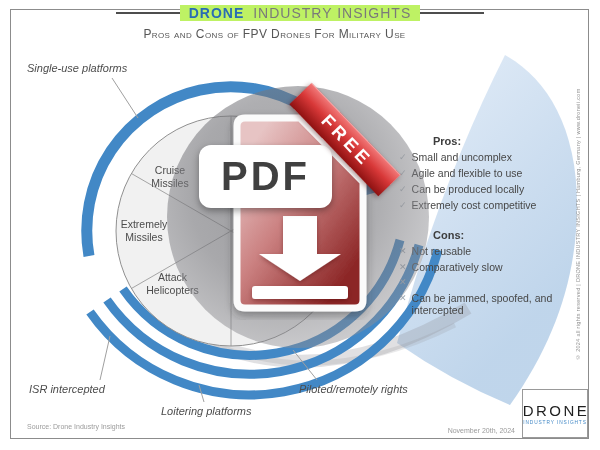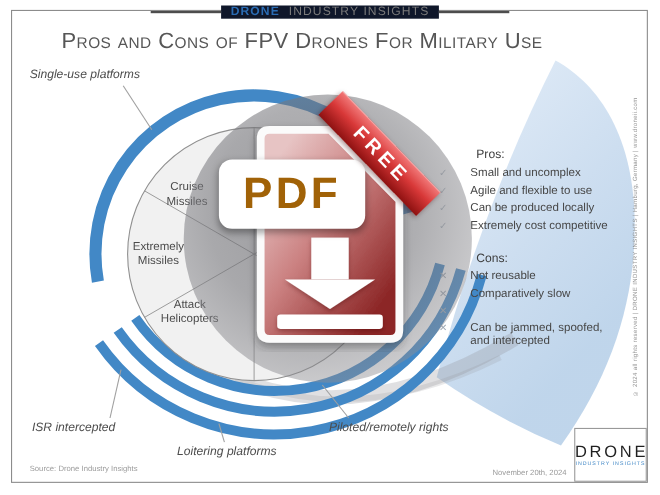--- a/index.html
+++ b/index.html
@@ -17,7 +17,7 @@
   
   .brand{left:0;top:5px;width:600px;display:flex;align-items:center;justify-content:center;}
   .brand-line{width:64px;height:2px;background:#4d4d4d;}
-  .brand-text{background:#0f172a;padding:0 9px;font-size:11px;letter-spacing:1px;white-space:nowrap;}
+  .brand-text{background:#bef264;padding:0 9px;font-size:14px;letter-spacing:1px;white-space:nowrap;}
   .brand-bold{color:#2a6cb4;font-weight:bold;}
   .brand-rest{color:#7a7a7a;margin-left:4px;}
 

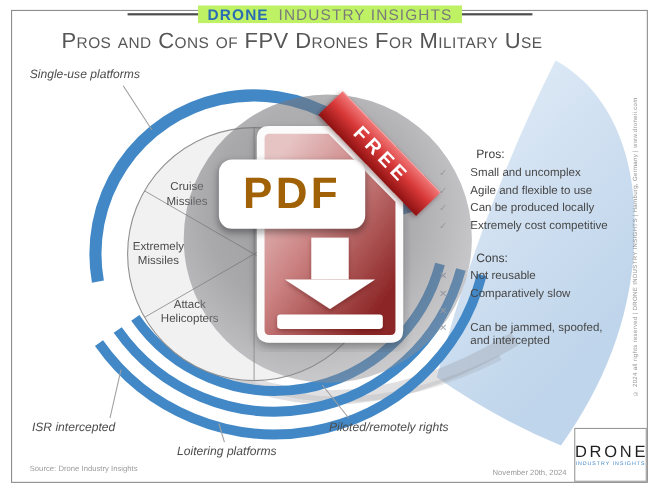--- a/index.html
+++ b/index.html
@@ -21,7 +21,7 @@
   .brand-bold{color:#2a6cb4;font-weight:bold;}
   .brand-rest{color:#7a7a7a;margin-left:4px;}
 
-  .title{left:0;top:27px;width:549px;text-align:center;font-size:20px;
+  .title{left:0;top:27px;width:549px;text-align:center;font-size:12px;
     font-variant:small-caps;color:#565656;font-weight:500;letter-spacing:.4px;}
 
   

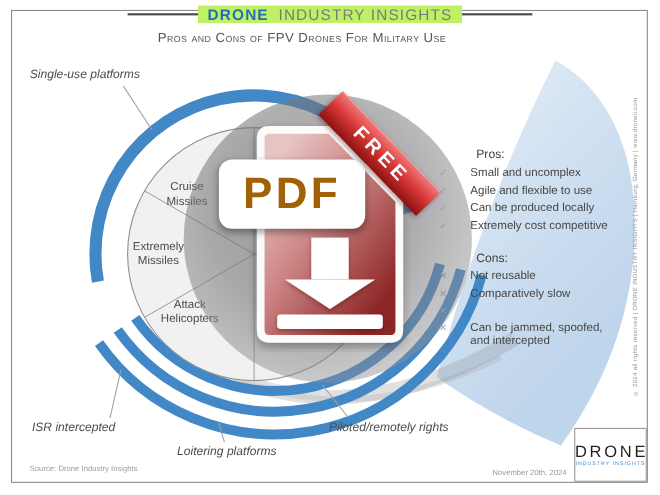--- a/index.html
+++ b/index.html
@@ -30,7 +30,7 @@
 
   
   .listblock{width:168px;}
-  .list-h{font-size:11px;font-weight:normal;color:#3d3d3d;margin:0 0 4px 14px;padding-left:20px;}
+  .list-h{font-size:11px;font-weight:bold;color:#3d3d3d;margin:0 0 4px 14px;padding-left:20px;}
   .listblock ul{list-style:none;margin:0;padding:0;}
   .listblock li{display:flex;gap:21px;font-size:10.5px;color:#474747;line-height:12.5px;margin-bottom:3.5px;}
   .blt{font-size:9px;line-height:12.5px;}

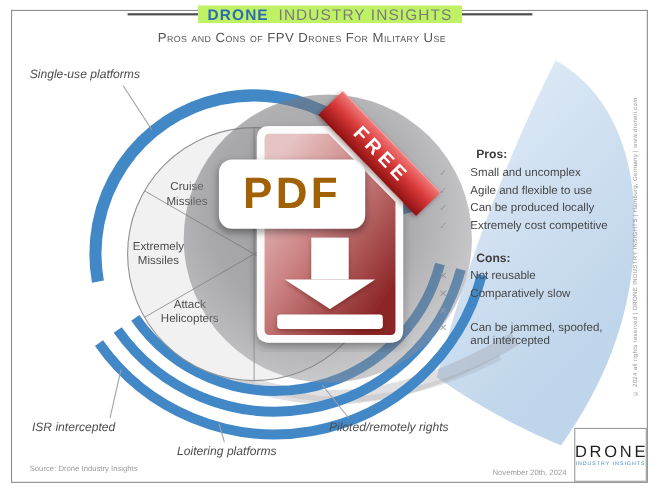--- a/index.html
+++ b/index.html
@@ -51,7 +51,7 @@
   .pdf-widget > *{position:absolute;}
   .pdf-plate{left:9px;top:40px;width:133px;height:63px;background:#ffffff;border-radius:12px;
     box-shadow:0 3px 7px rgba(0,0,0,.35);display:flex;align-items:center;justify-content:center;
-    font-size:40px;font-weight:bold;color:#a16207;letter-spacing:3px;}
+    font-size:40px;font-weight:bold;color:#404040;letter-spacing:3px;}
   .ribbon{left:91px;top:19px;width:128px;height:31px;transform:rotate(46deg);
     background:linear-gradient(180deg,#f27a7a 0%,#d83838 45%,#8e1111 100%);
     box-shadow:0 2px 5px rgba(60,0,0,.4), inset 0 1px 0 rgba(255,255,255,.3);

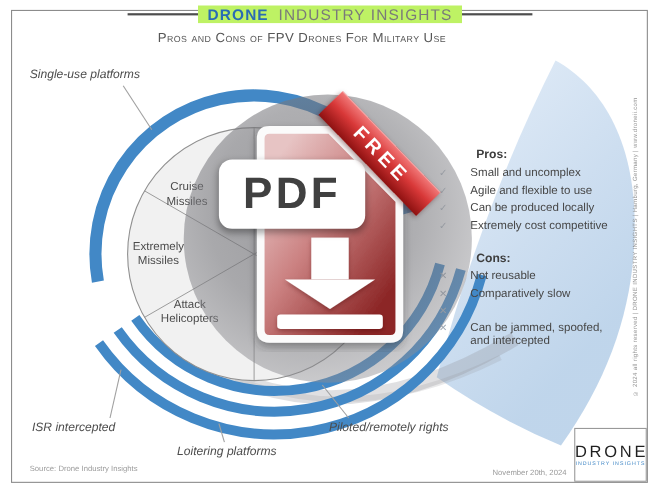--- a/index.html
+++ b/index.html
@@ -32,7 +32,7 @@
   .listblock{width:168px;}
   .list-h{font-size:11px;font-weight:bold;color:#3d3d3d;margin:0 0 4px 14px;padding-left:20px;}
   .listblock ul{list-style:none;margin:0;padding:0;}
-  .listblock li{display:flex;gap:21px;font-size:10.5px;color:#474747;line-height:12.5px;margin-bottom:3.5px;}
+  .listblock li{display:flex;gap:5px;font-size:10.5px;color:#474747;line-height:12.5px;margin-bottom:3.5px;}
   .blt{font-size:9px;line-height:12.5px;}
   .blt-check{color:#b3bcc4;}
   .blt-x{color:#9fa9b4;}

